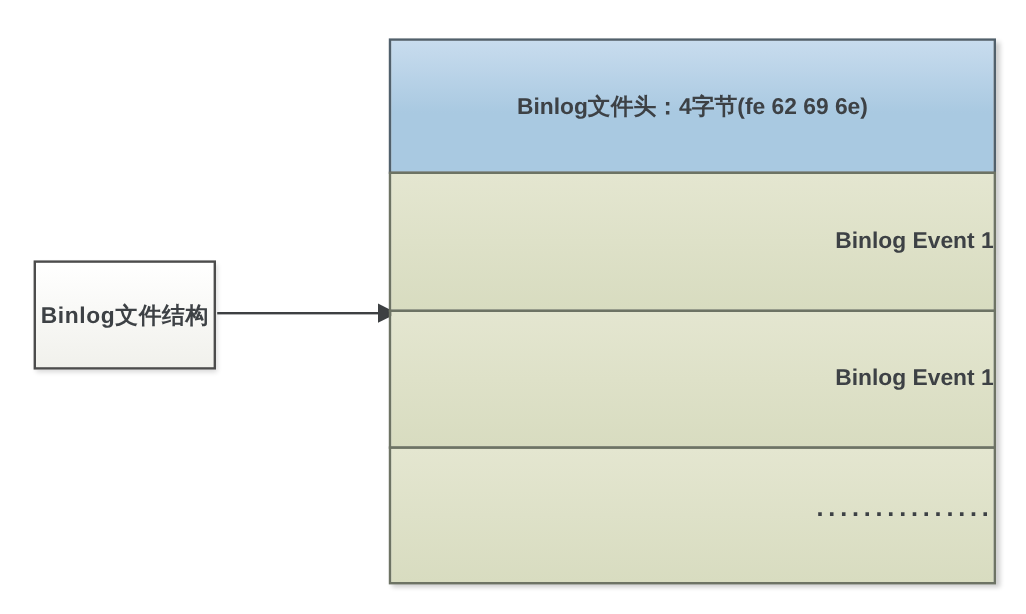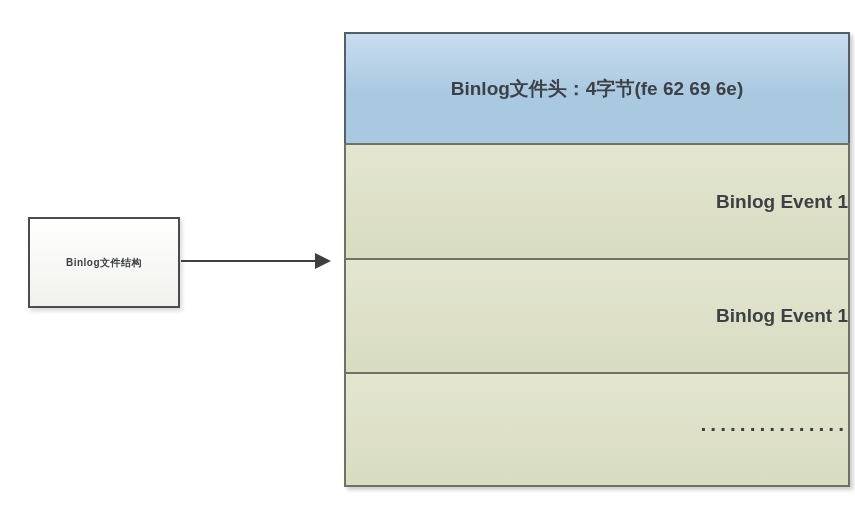--- a/index.html
+++ b/index.html
@@ -68,7 +68,7 @@
   }
   .stack{
     position:absolute;
-    left:344px;
+    left:324px;
     top:32px;
     width:506px;
     display:flex;

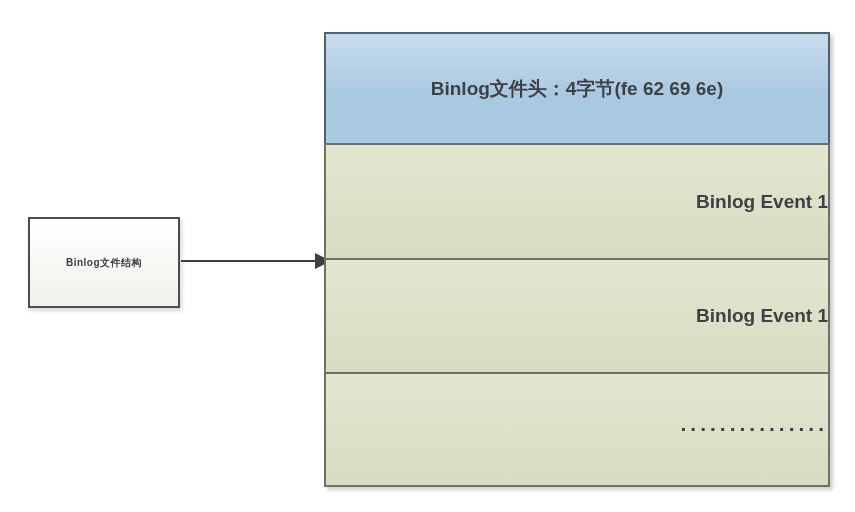--- a/index.html
+++ b/index.html
@@ -43,7 +43,7 @@
     text-align:center;
   }
   .source-box span{
-    font-size:10px;
+    font-size:19px;
     font-weight:bold;
     letter-spacing:0.5px;
     white-space:nowrap;

